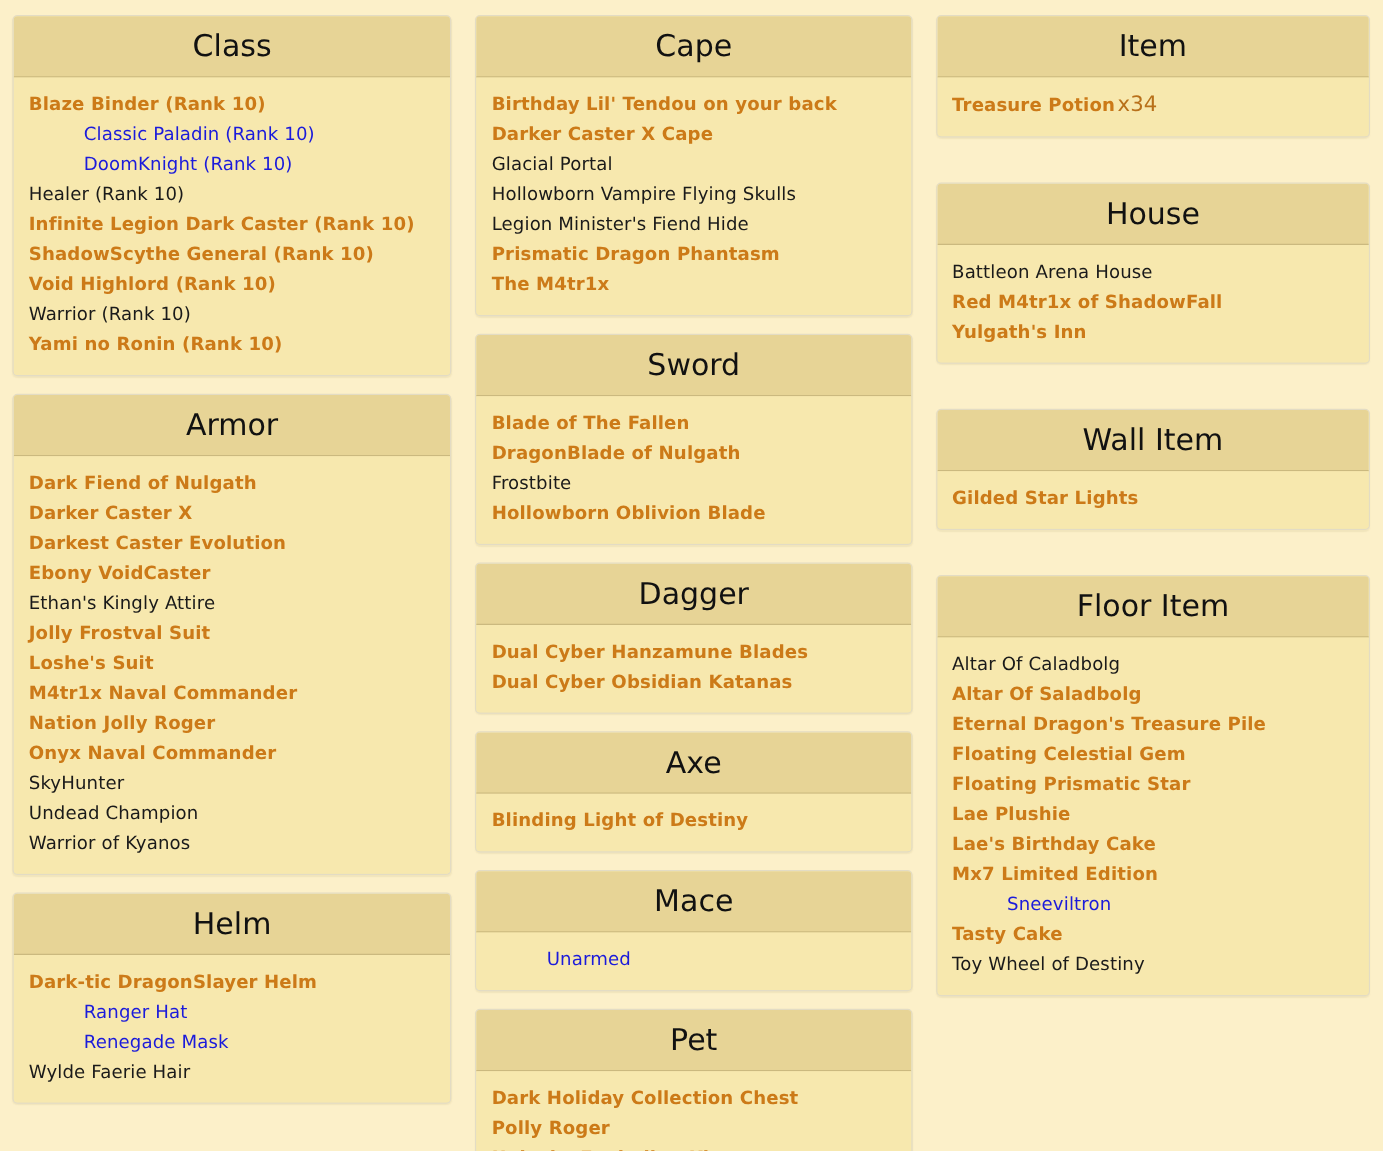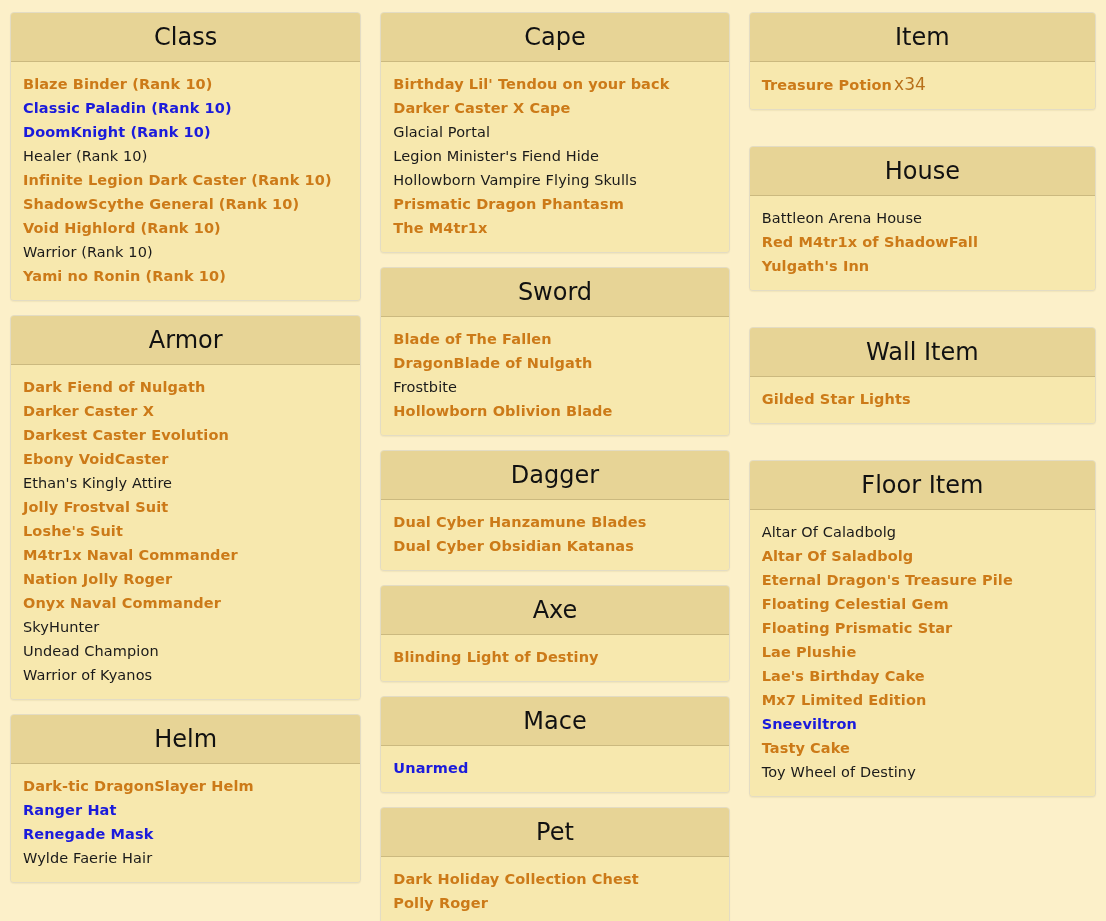--- a/index.html
+++ b/index.html
@@ -61,7 +61,7 @@
     letter-spacing: 0.1px;
   }
   .entry.rarity-common  { color: #1a1a1a; font-weight: normal; }
-  .entry.rarity-rare    { color: #1b1bdb; font-weight: bold; }
+  .entry.rarity-rare    { color: #1b1bdb; font-weight: normal; margin-left: 44px; }
   .entry.rarity-epic    { color: #cc7a18; font-weight: bold; }
   .qty {
     font-size: 17px;

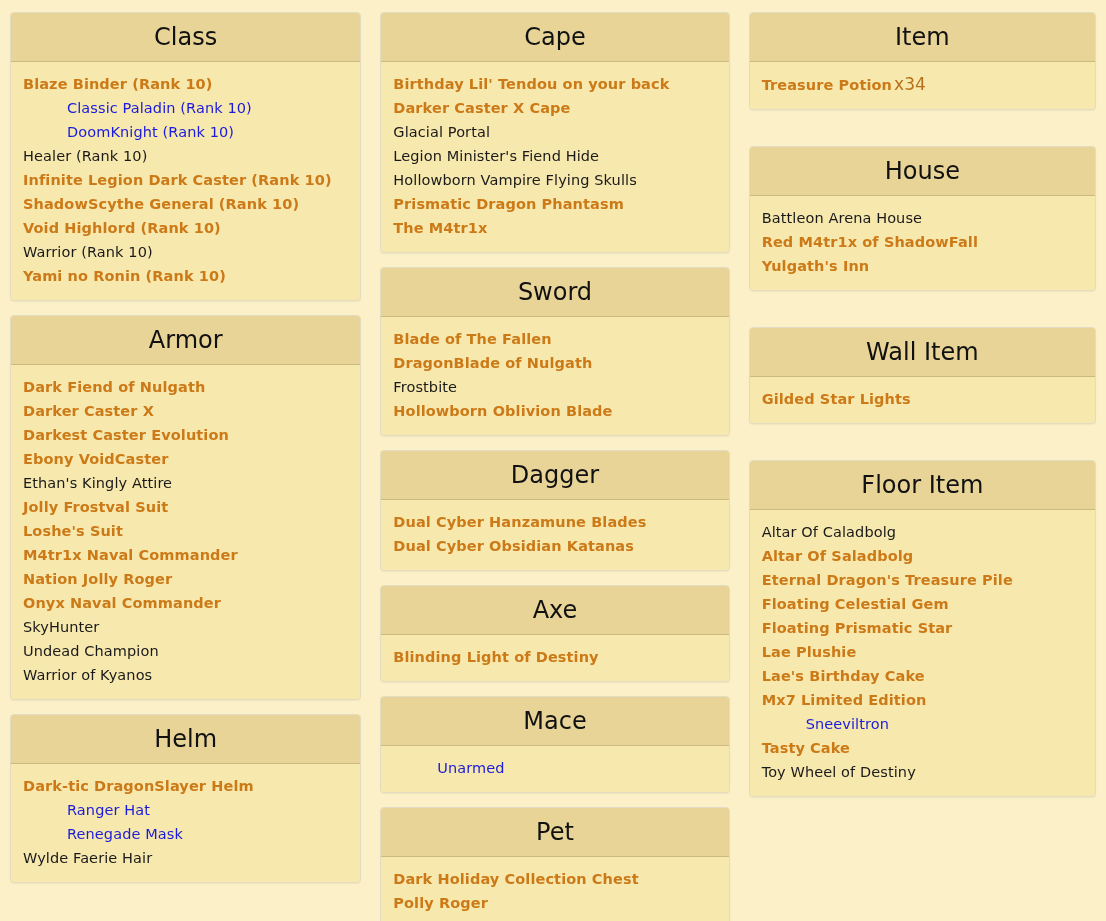--- a/index.html
+++ b/index.html
@@ -125,8 +125,8 @@
             <div class="entry rarity-epic"><span>Birthday Lil' Tendou on your back</span></div>
             <div class="entry rarity-epic"><span>Darker Caster X Cape</span></div>
             <div class="entry rarity-common"><span>Glacial Portal</span></div>
+            <div class="entry rarity-common"><span>Hollowborn Vampire Flying Skulls</span></div>
             <div class="entry rarity-common"><span>Legion Minister's Fiend Hide</span></div>
-            <div class="entry rarity-common"><span>Hollowborn Vampire Flying Skulls</span></div>
             <div class="entry rarity-epic"><span>Prismatic Dragon Phantasm</span></div>
             <div class="entry rarity-epic"><span>The M4tr1x</span></div>
           </div>

